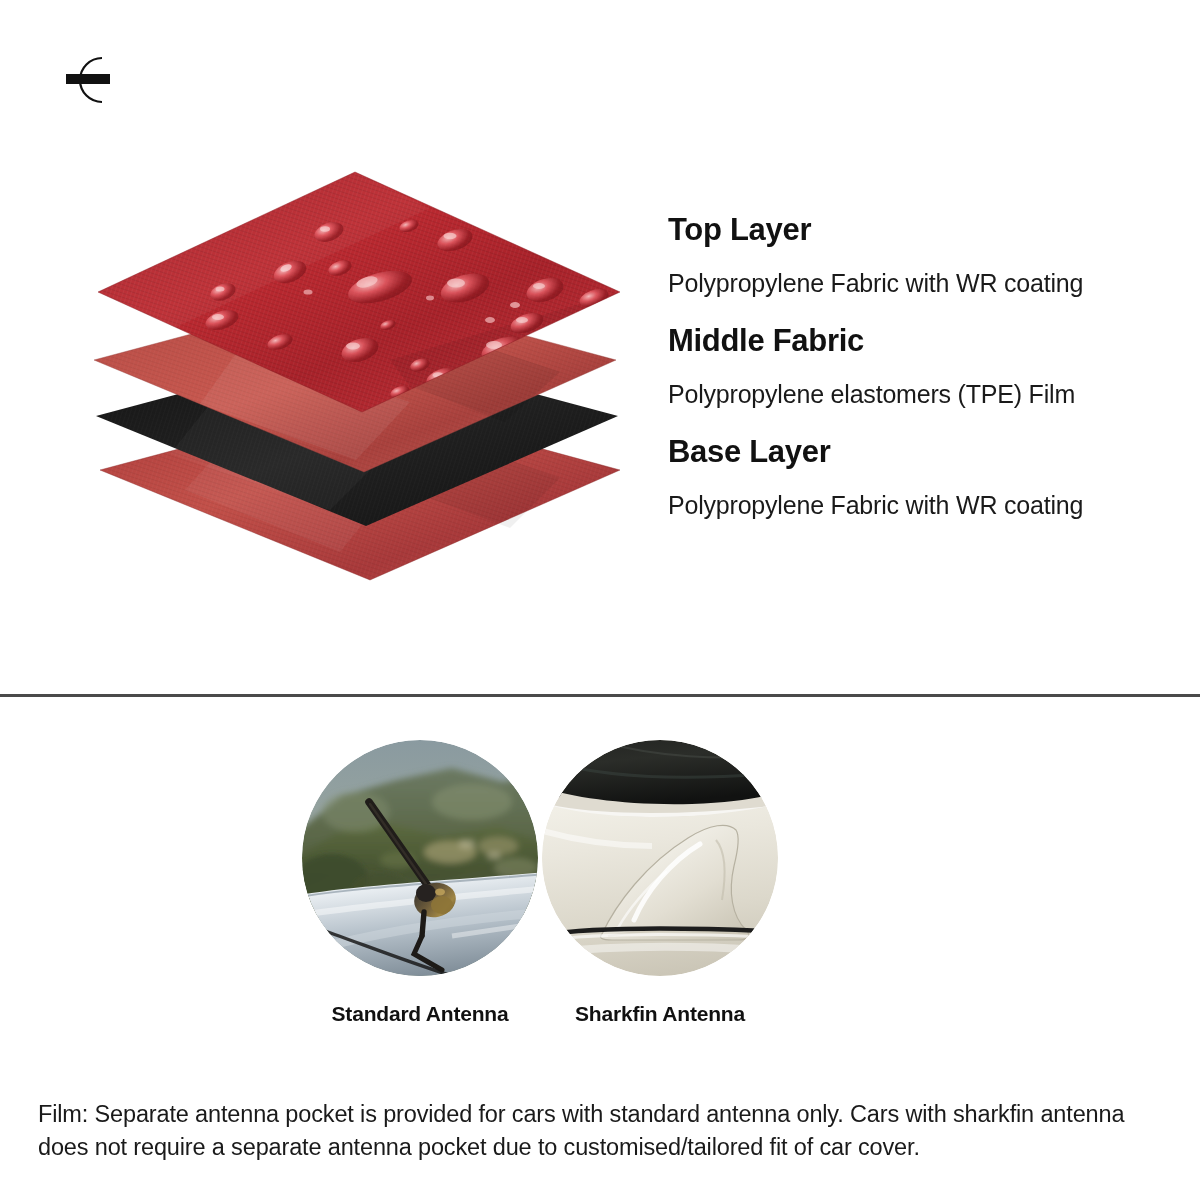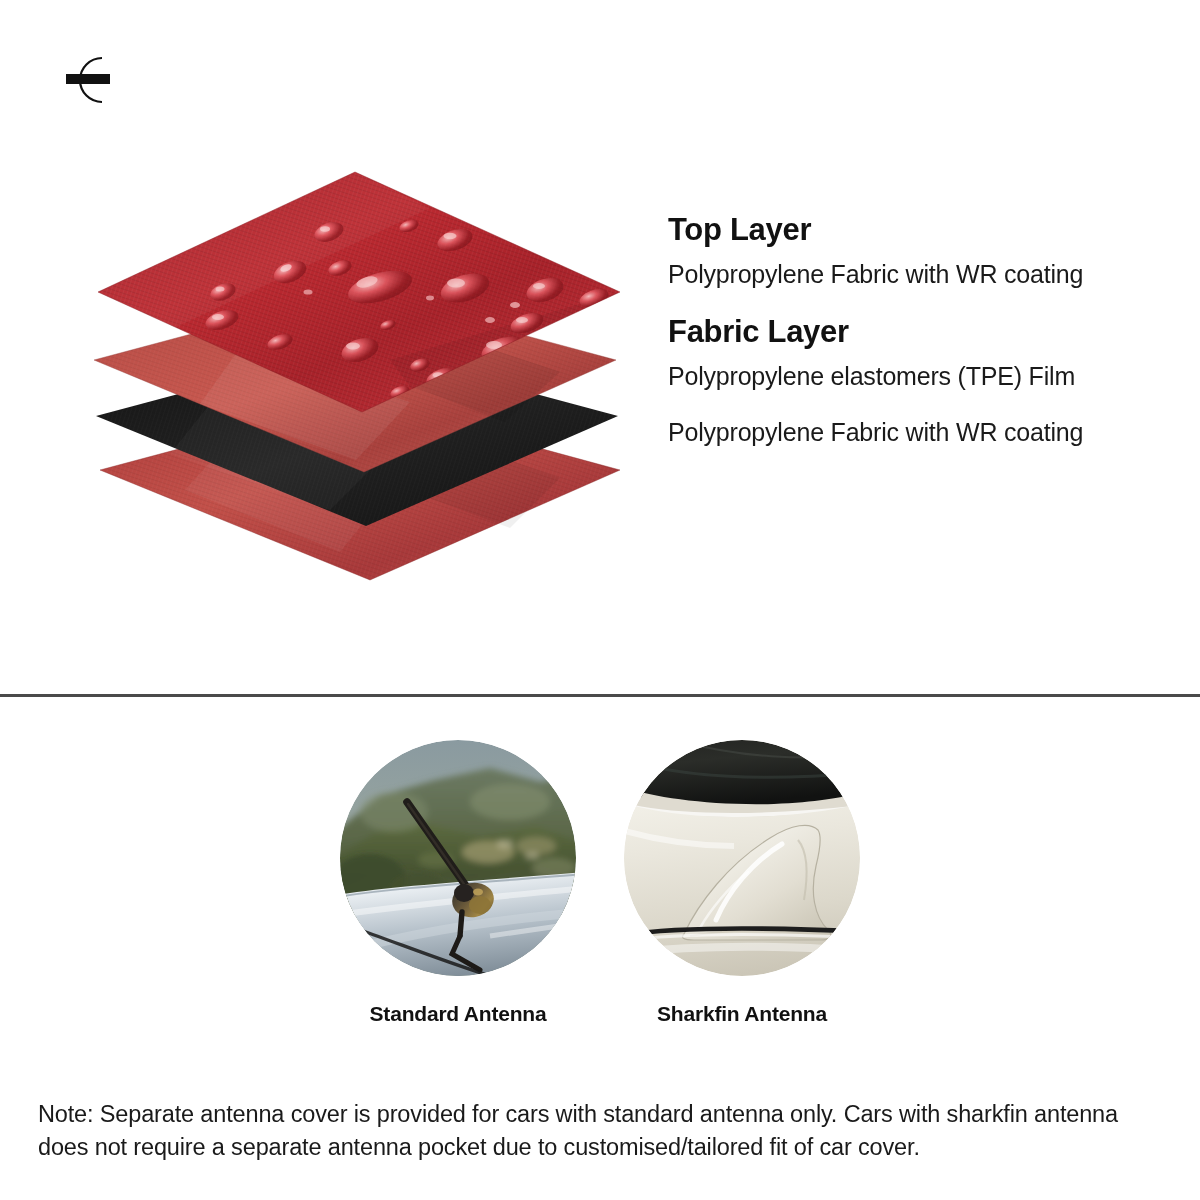--- a/index.html
+++ b/index.html
@@ -64,7 +64,7 @@
     line-height: 1.3;
     letter-spacing: -0.2px;
     color: #1a1a1a;
-    margin-top: 10px;
+    margin-top: 19px;
   }
 
   

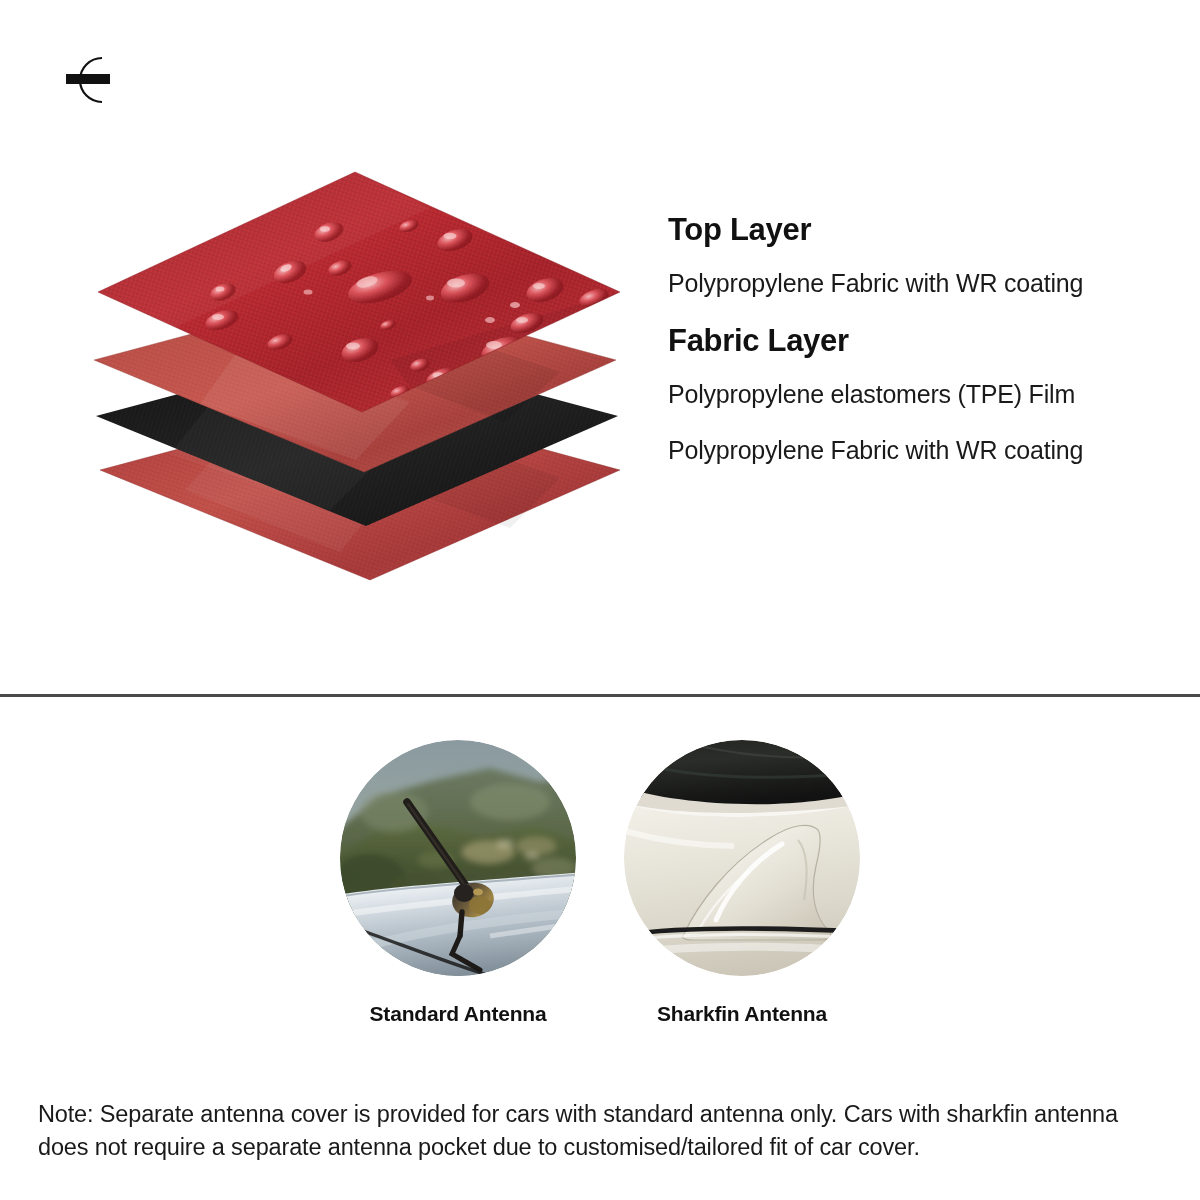--- a/index.html
+++ b/index.html
@@ -277,7 +277,7 @@
       <div class="layer-desc">Polypropylene Fabric with WR coating</div>
     </div>
     <div class="layer-block">
-      <div class="layer-title">Fabric Layer</div>
+      <div class="layer-title">Middle Fabric</div>
       <div class="layer-desc">Polypropylene elastomers (TPE) Film</div>
     </div>
     <div class="layer-block">

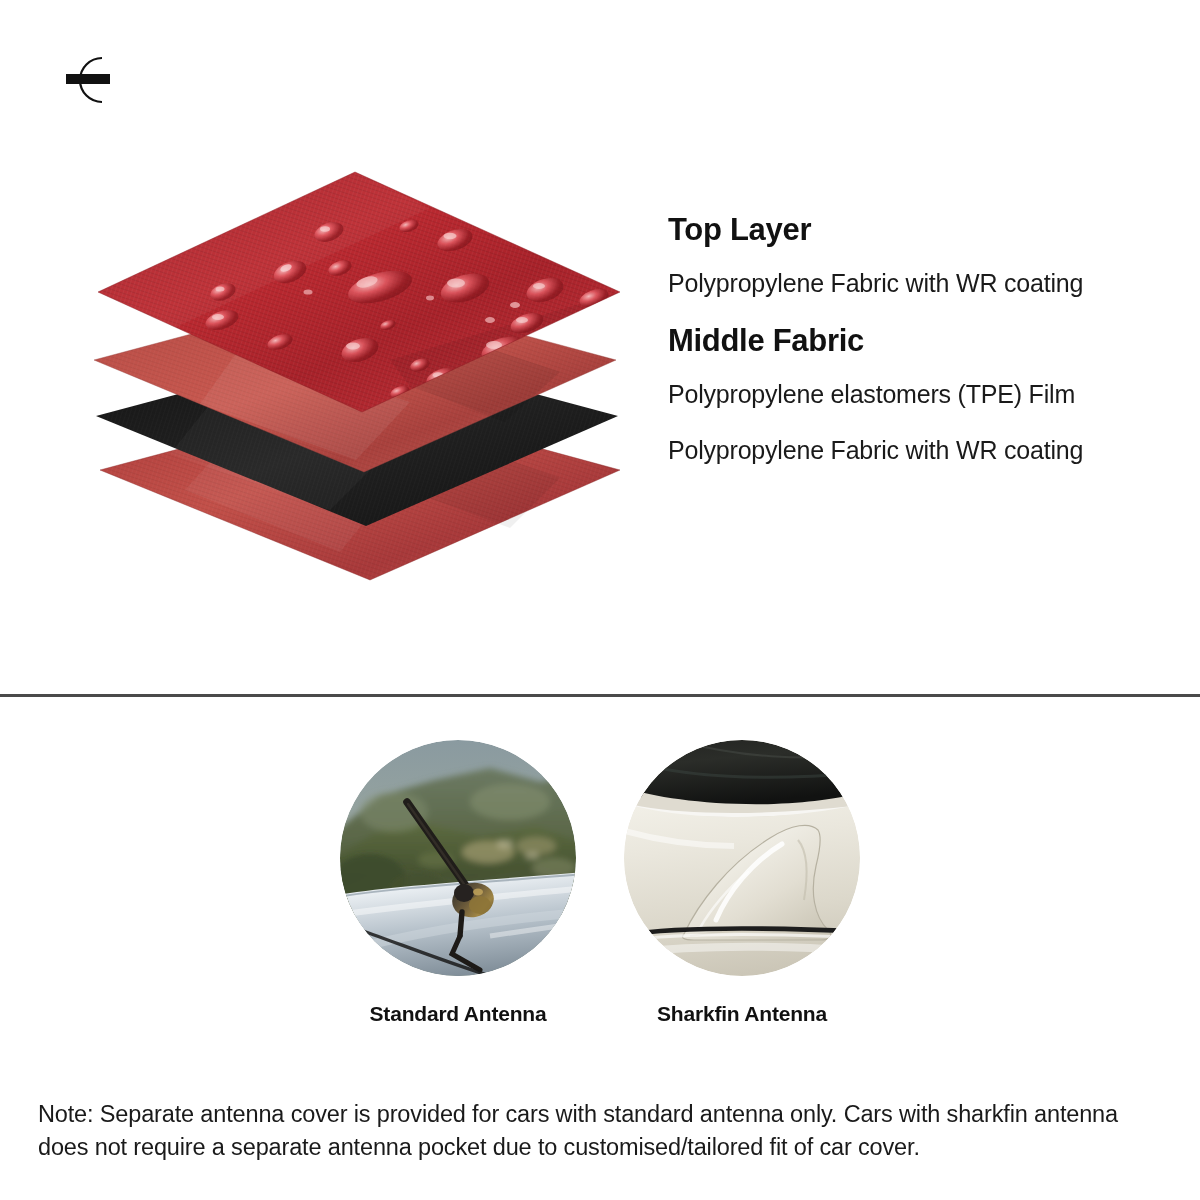--- a/index.html
+++ b/index.html
@@ -281,6 +281,7 @@
       <div class="layer-desc">Polypropylene elastomers (TPE) Film</div>
     </div>
     <div class="layer-block">
+      <div class="layer-title">Base Layer</div>
       <div class="layer-desc">Polypropylene Fabric with WR coating</div>
     </div>
   </div>

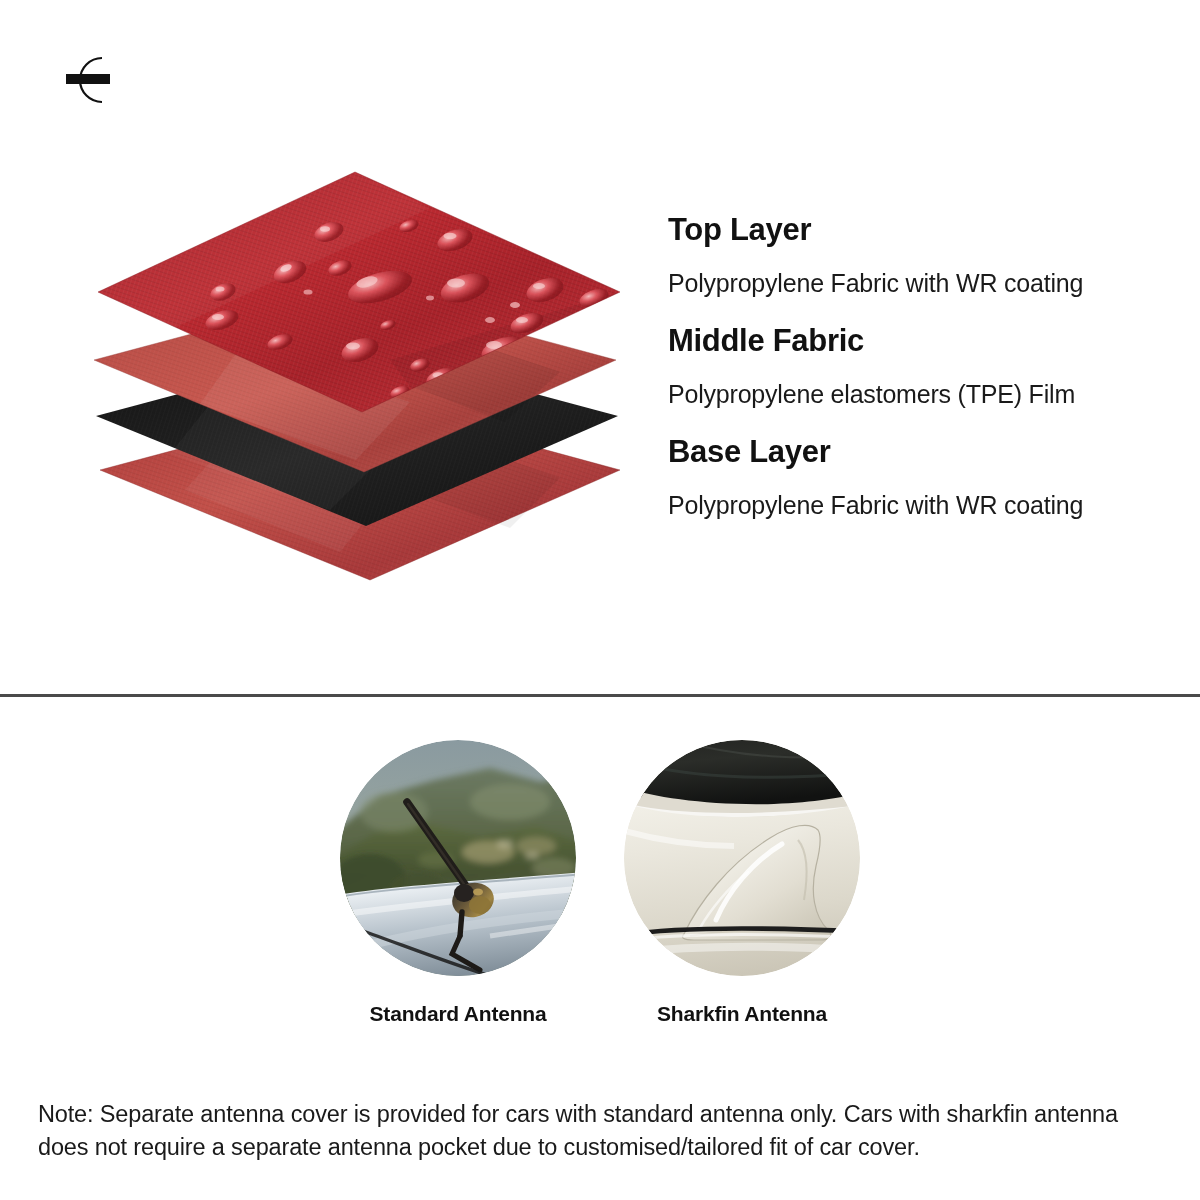--- a/index.html
+++ b/index.html
@@ -91,8 +91,7 @@
     top: 0;
     width: 600px;
     display: flex;
-    justify-content: center;
-    gap: 44px;
+    justify-content: flex-start;
   }
   .antenna-item {
     width: 240px;

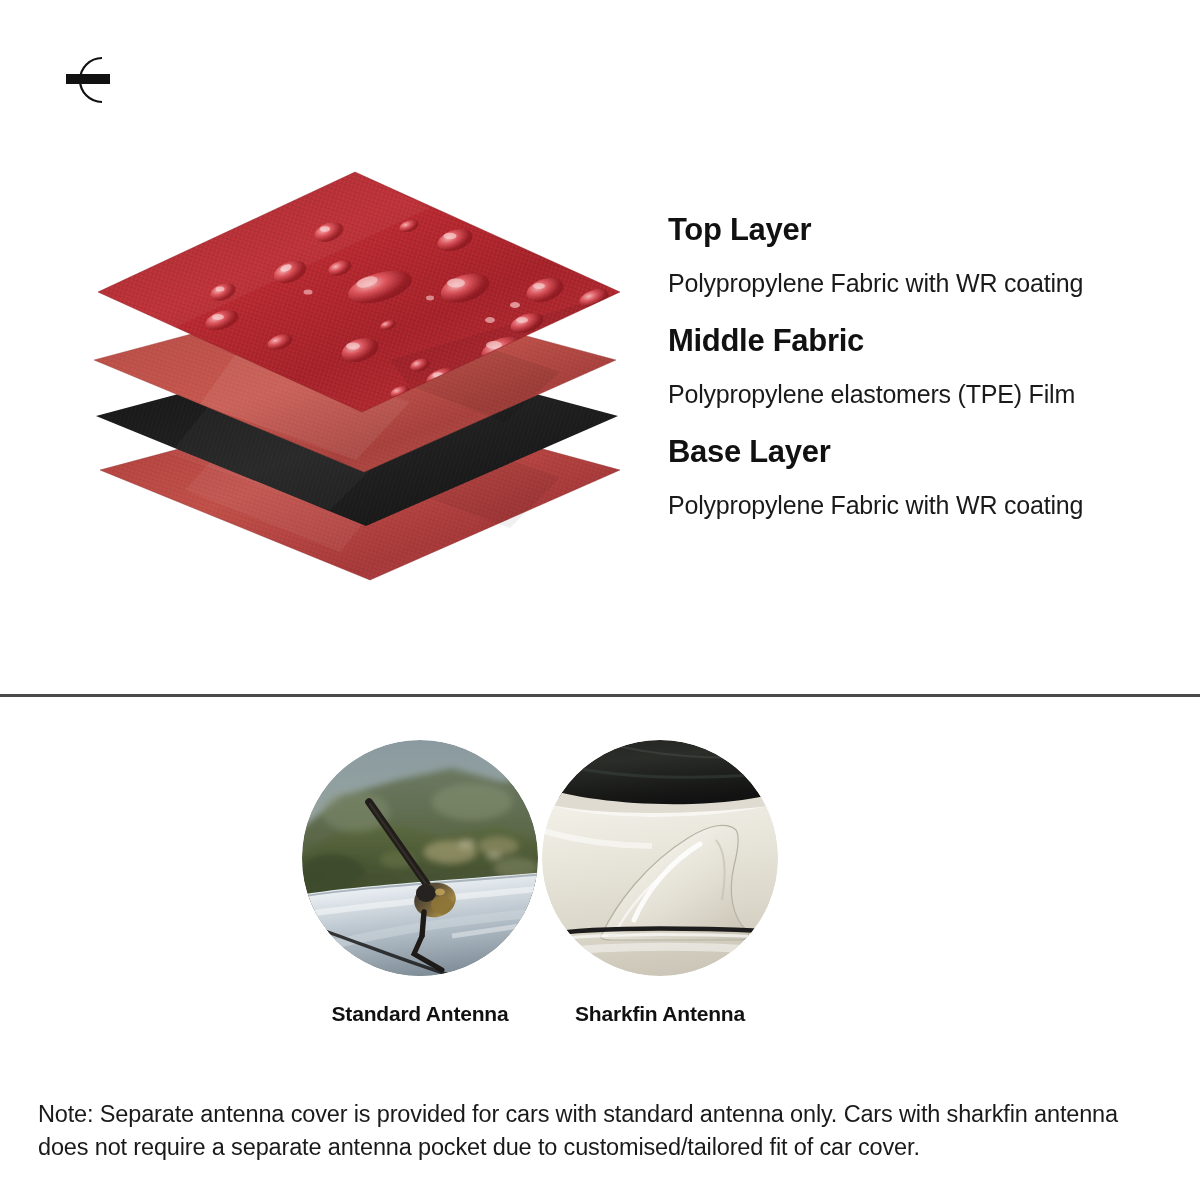--- a/index.html
+++ b/index.html
@@ -434,6 +434,6 @@
   </div>
 </div>
 
-<div class="note">Note: Separate antenna cover is provided for cars with standard antenna only. Cars with sharkfin antenna does not require a separate antenna pocket due to customised/tailored fit of car cover.</div>
+<div class="note">Film: Separate antenna pocket is provided for cars with standard antenna only. Cars with sharkfin antenna does not require a separate antenna pocket due to customised/tailored fit of car cover.</div>
 
 </body></html>

